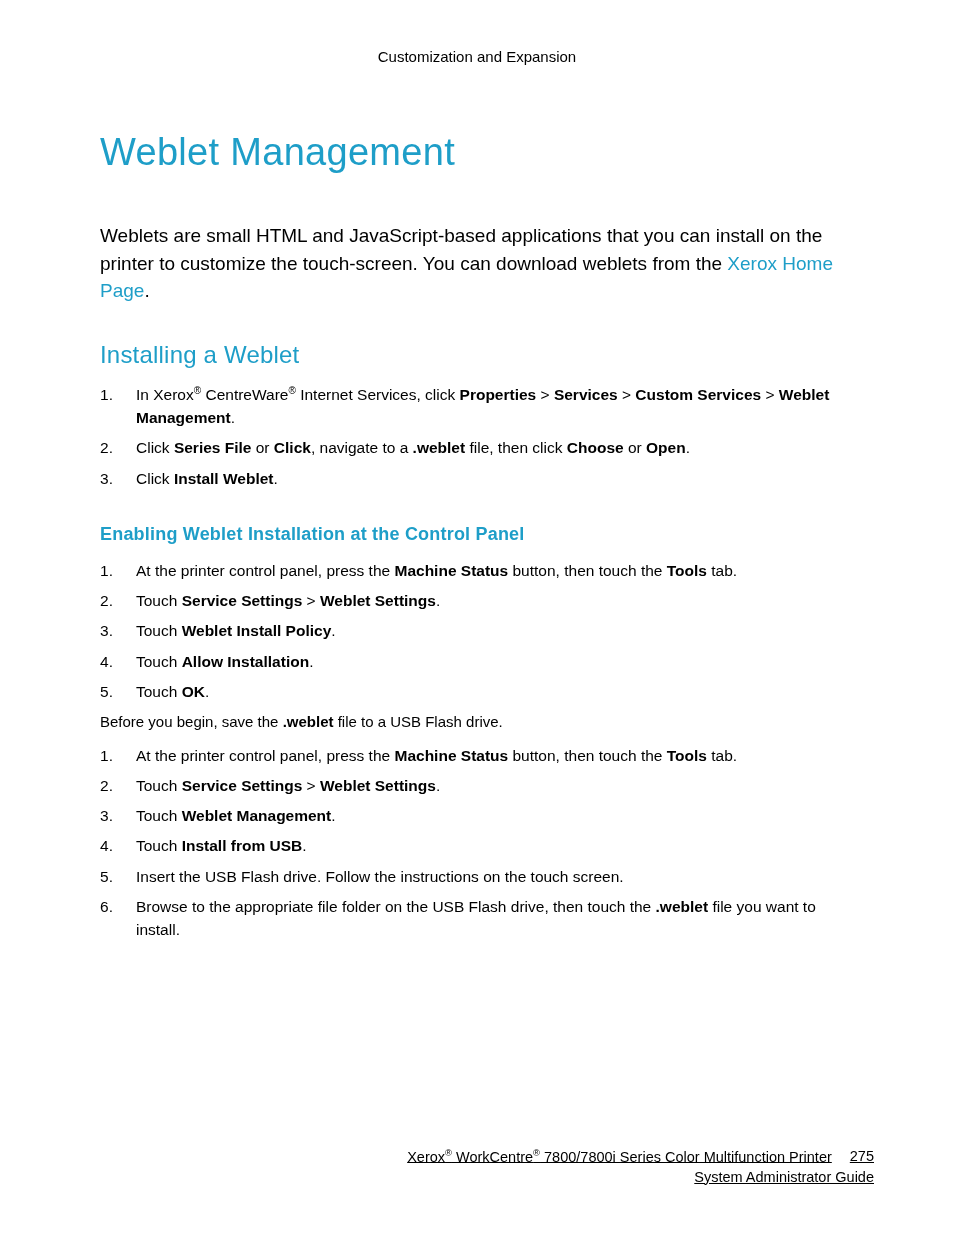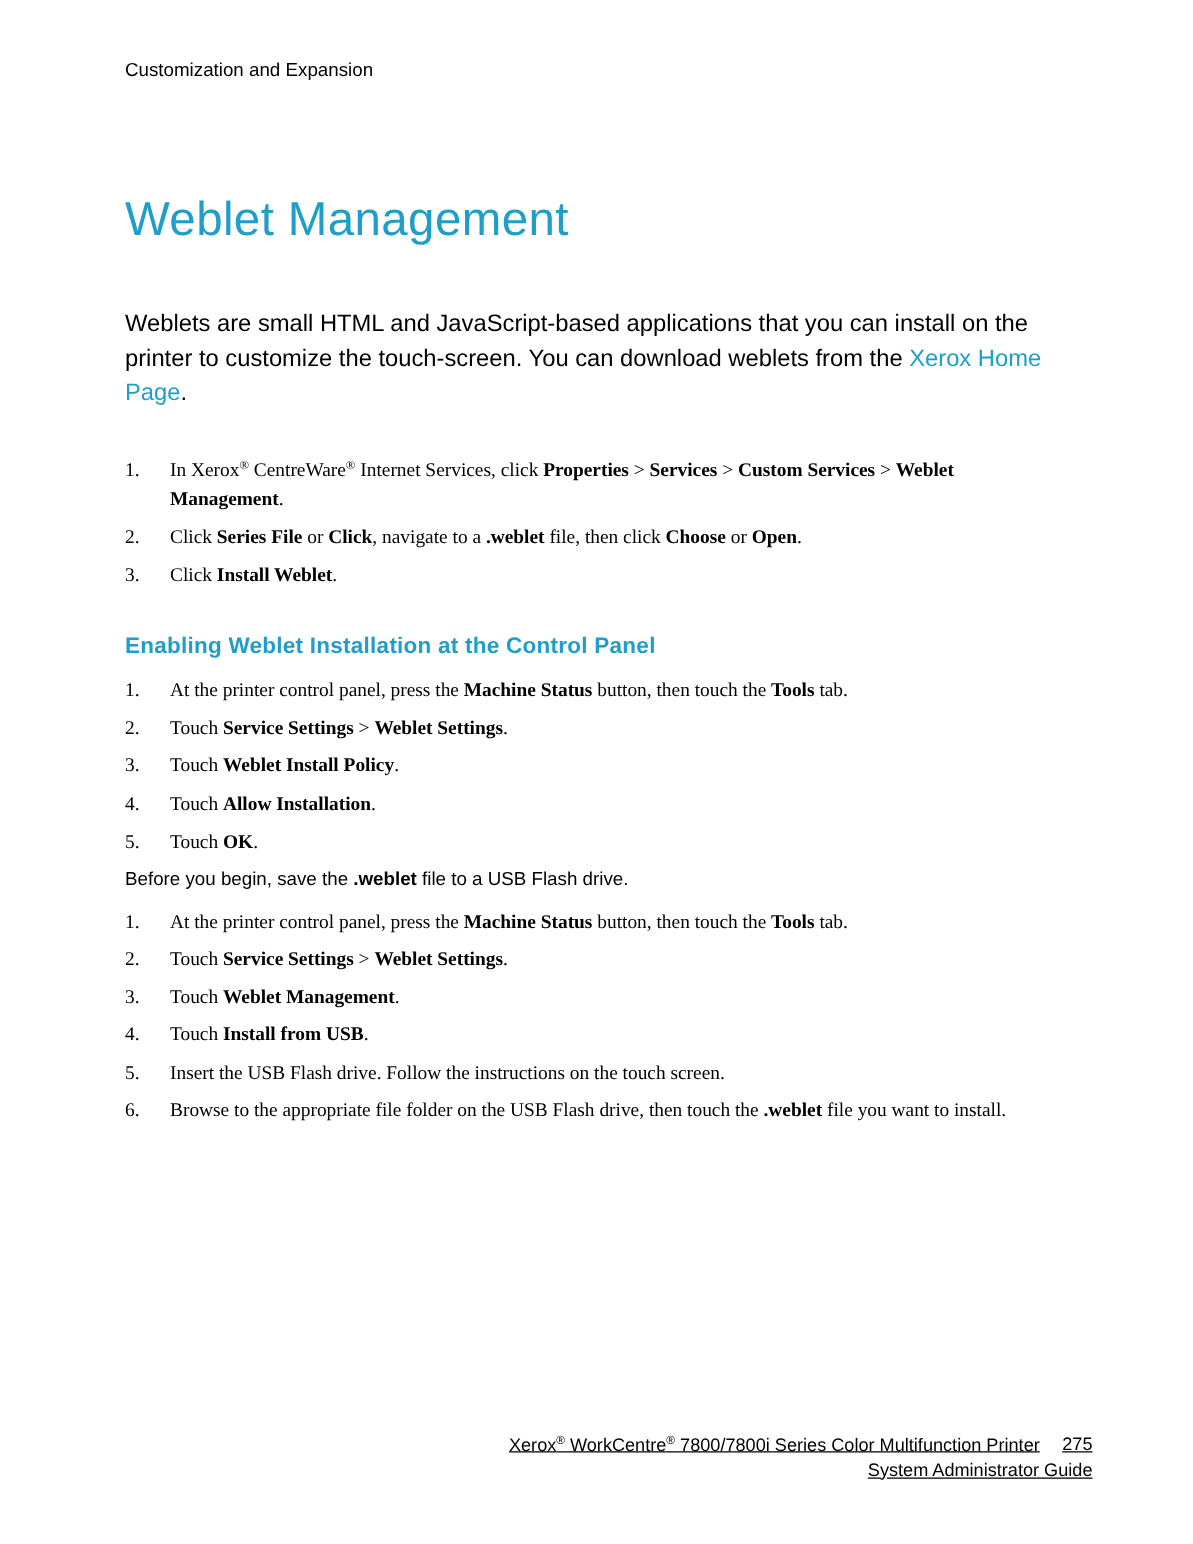--- a/index.html
+++ b/index.html
@@ -19,10 +19,10 @@
       padding: 48px 100px 0 100px;
     }
     .header-section {
-      text-align: left;
+      text-align: center;
       font-size: 15px;
       color: #000000;
-      margin-bottom: 90px;
+      margin-bottom: 66px;
     }
     h1 {
       font-size: 38px;

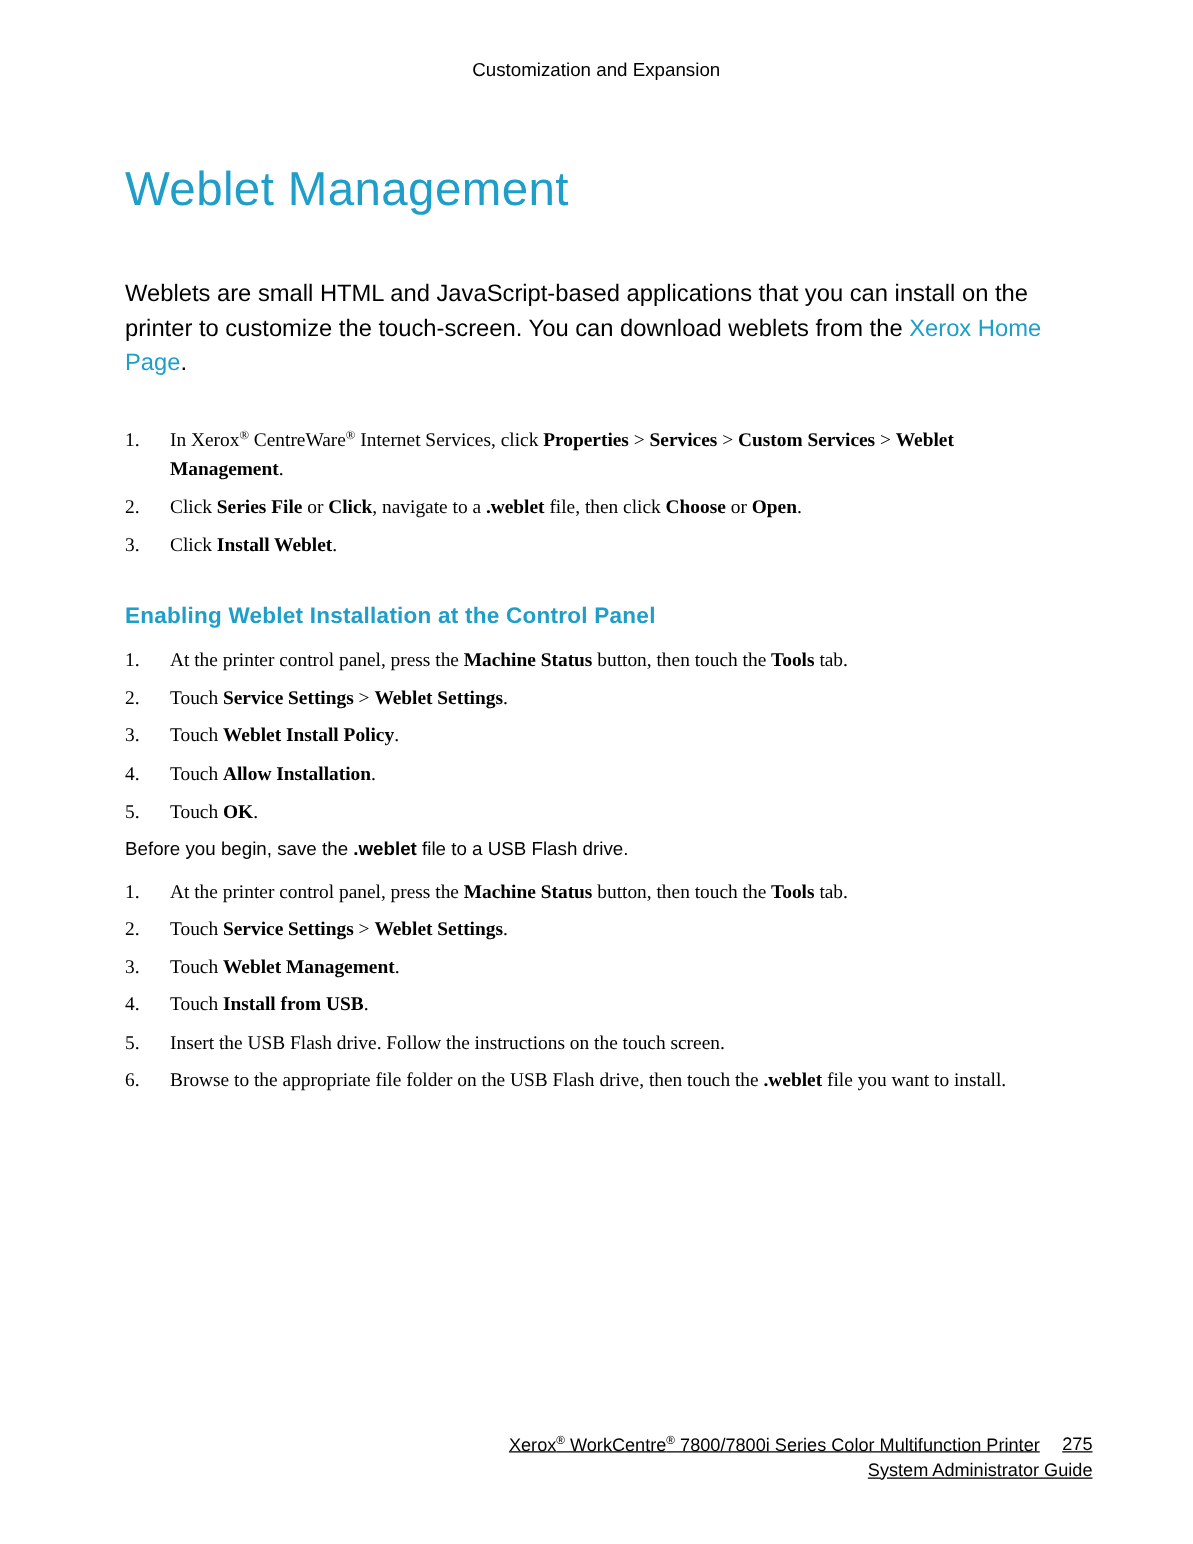--- a/index.html
+++ b/index.html
@@ -119,6 +119,7 @@
     <span>Weblets are small HTML and JavaScript-based applications that you can install on the printer to customize the touch-screen. You can download weblets from the </span><a class="link">Xerox Home Page</a><span>.</span>
   </p>
 
+  <h2>Installing a Weblet</h2>
   <ol>
     <li>
       <span>In Xerox</span><sup>®</sup><span> CentreWare</span><sup>®</sup><span> Internet Services, click </span><b>Properties</b><span> &gt; </span><b>Services</b><span> &gt; </span><b>Custom Services</b><span> &gt; </span><b>Weblet Management</b><span>.</span>

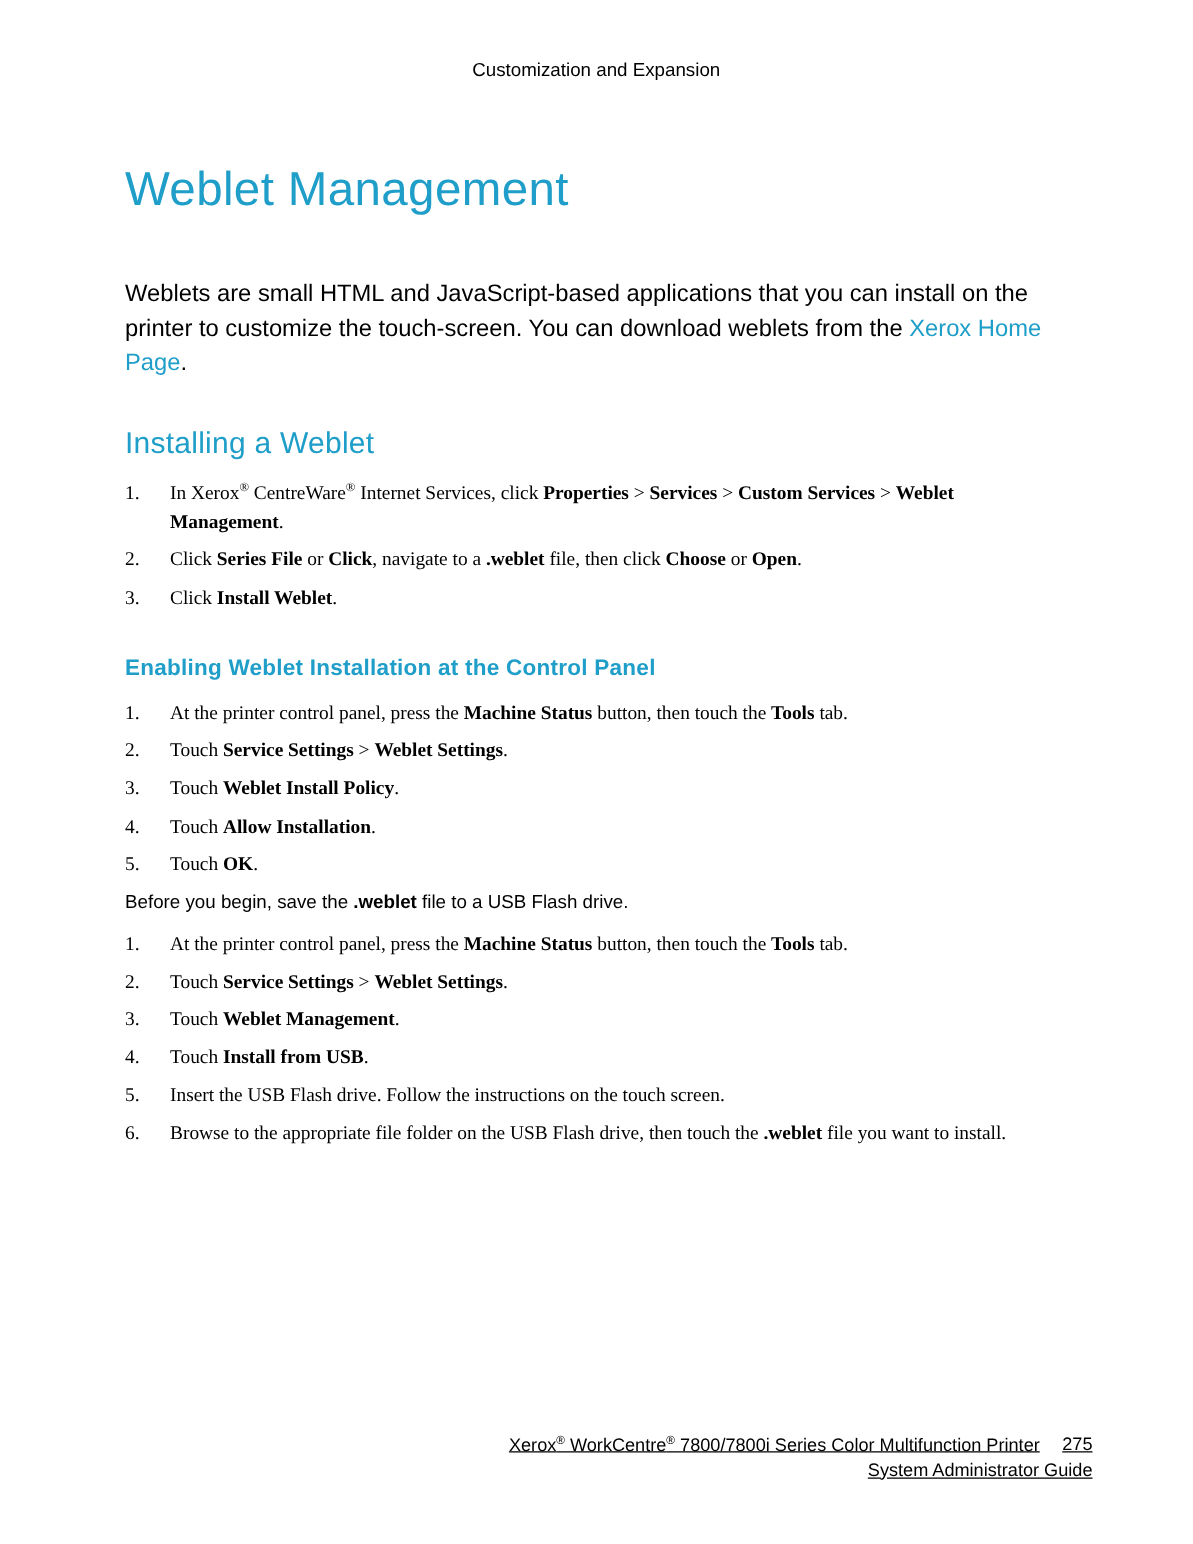--- a/index.html
+++ b/index.html
@@ -67,7 +67,6 @@
       margin-bottom: 7px;
       padding-left: 36px;
       position: relative;
-      font-family: Liberation Serif, serif;
     }
     ol li::before {
       content: counter(item) ".";

